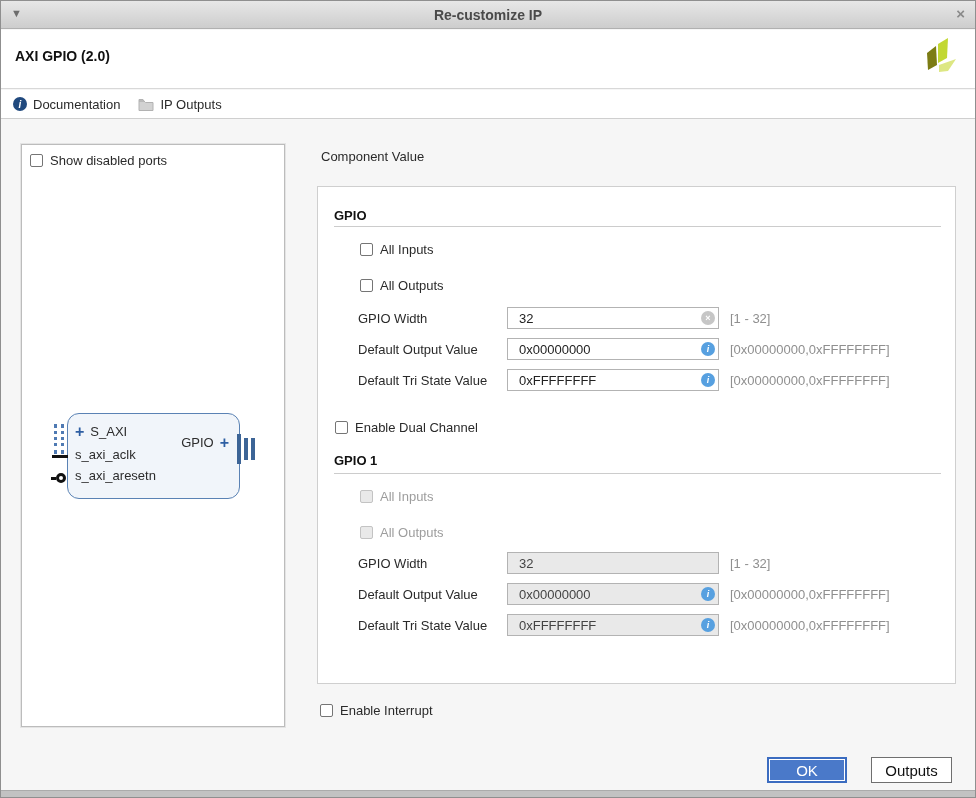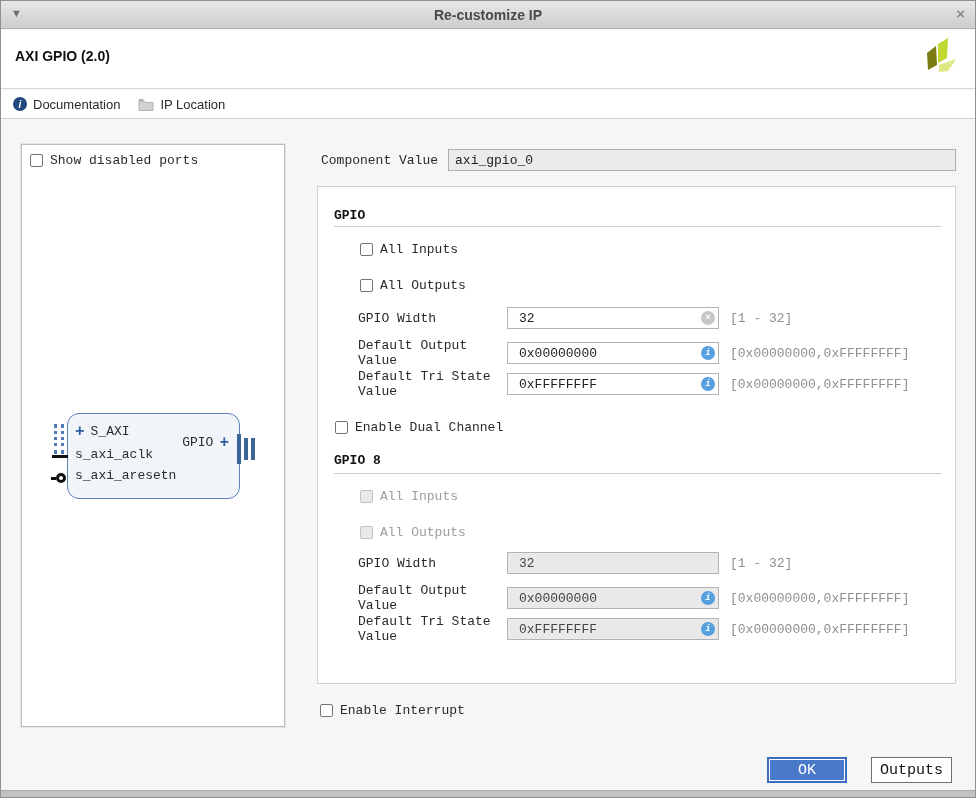--- a/index.html
+++ b/index.html
@@ -147,7 +147,7 @@
           <path d="M1 3 v-1.5 h4 l1 1.5 z" fill="#c3c3c3" stroke="#b2b2b2"></path>
         </svg>
       </span>
-      <span>IP Location</span>
+      <span>IP Outputs</span>
     </span>
   </div>
 

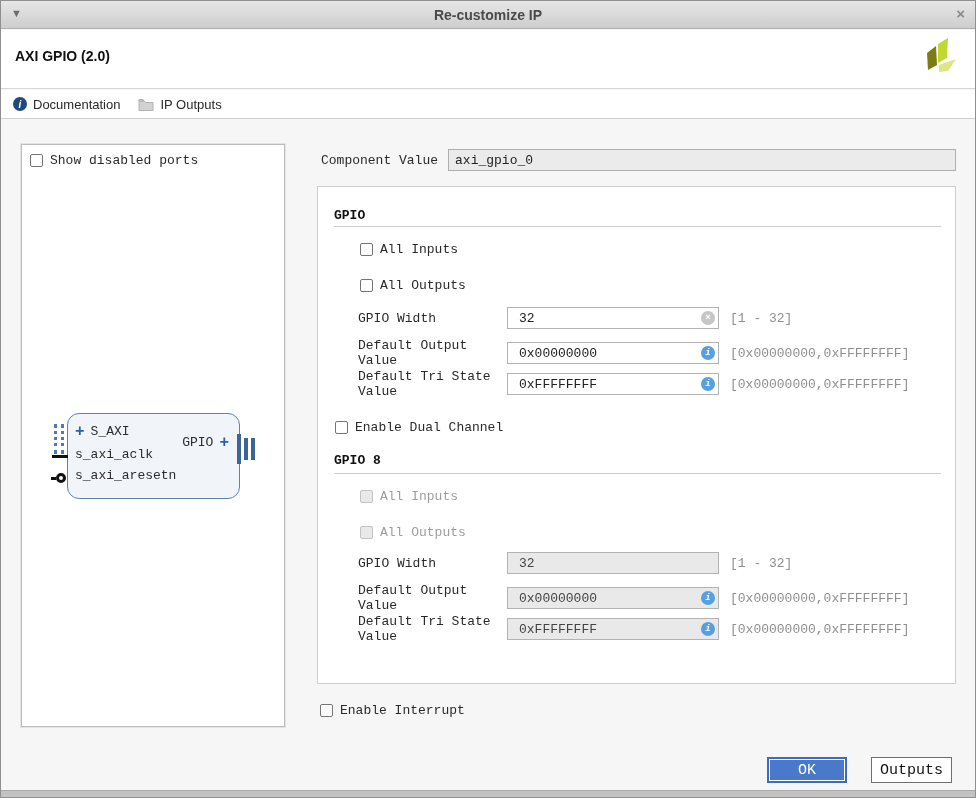--- a/index.html
+++ b/index.html
@@ -36,7 +36,7 @@
     font-size:10px; font-weight:bold; font-style:italic; display:flex; align-items:center; justify-content:center;
   }
   
-  .content{ position:absolute; left:0; top:118px; width:782px; height:674px; background:#f6f6f6;font-family:Liberation Mono, monospace; }
+  .content{ position:absolute; left:0; top:118px; width:782px; height:674px; background:#f6f6f6; }
   
   .left-panel{
     position:absolute; left:20px; top:25px; width:264px; height:583px;

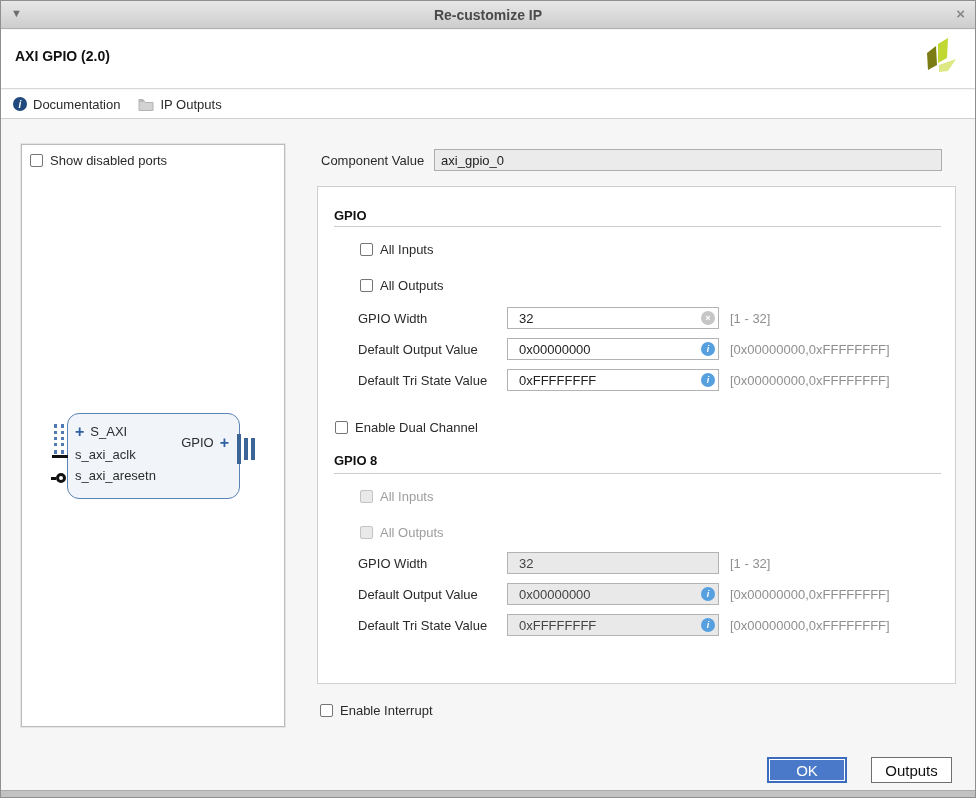--- a/index.html
+++ b/index.html
@@ -191,7 +191,6 @@
 
     <div class="comp-row">
       <span class="lbl">Component Value</span>
-      <input class="comp-input" readonly="" value="axi_gpio_0" style="">
     </div>
 
     <div class="gpio-panel">

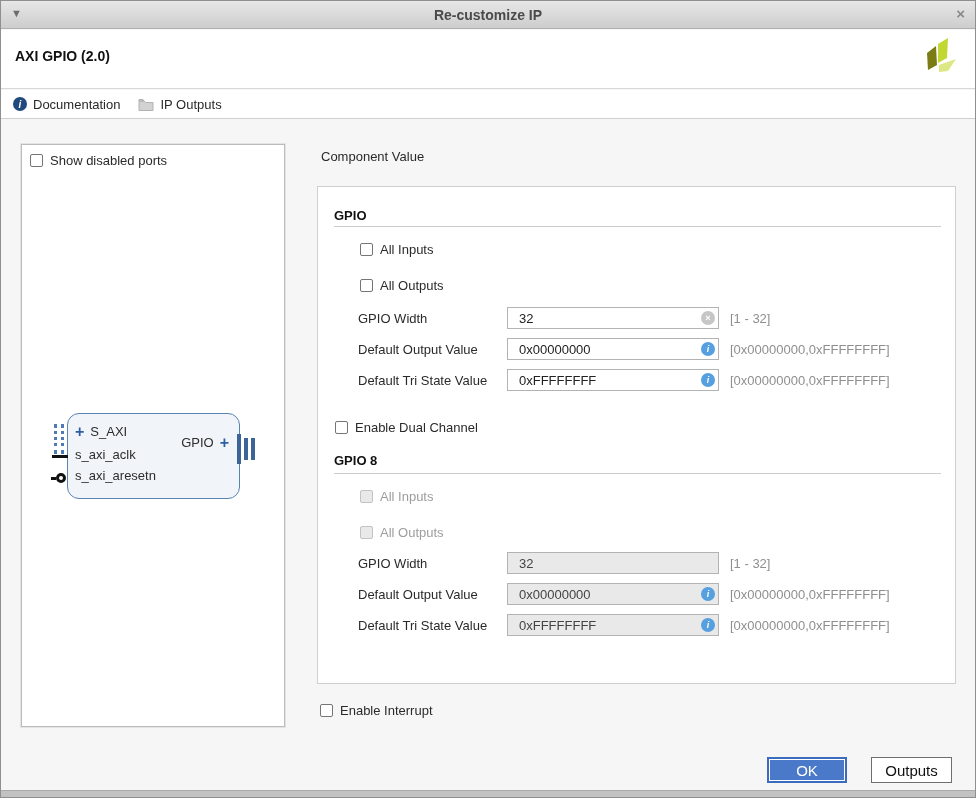--- a/index.html
+++ b/index.html
@@ -237,7 +237,7 @@
         <span>Enable Dual Channel</span>
       </label>
 
-      <div class="sec-head" style="top:266px;">GPIO 8</div>
+      <div class="sec-head" style="top:266px;">GPIO 1</div>
       <div class="sec-rule" style="top:286px;"></div>
 
       <label class="cb-row panel-cb disabled" style="top:302px;">

